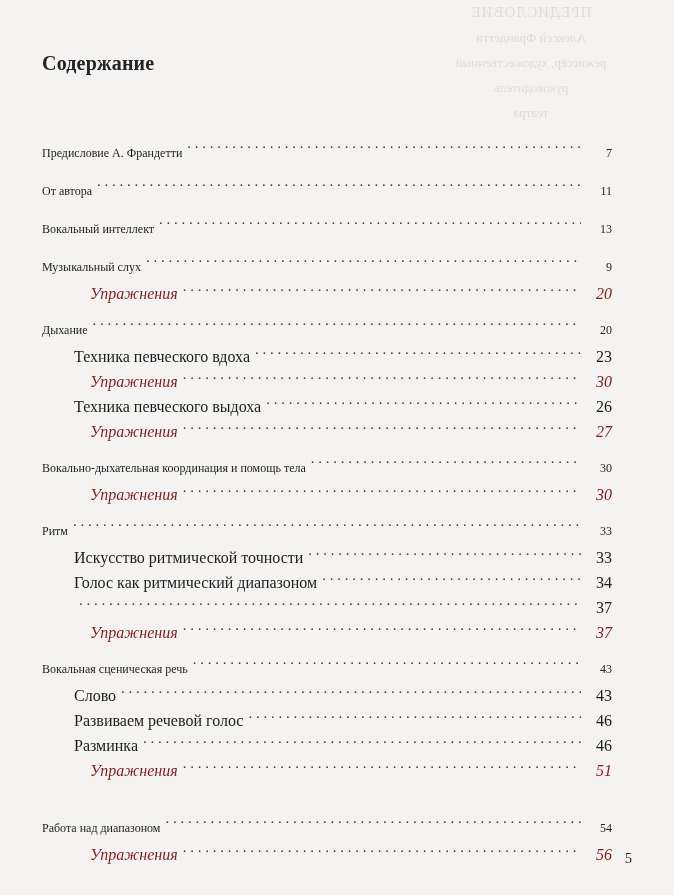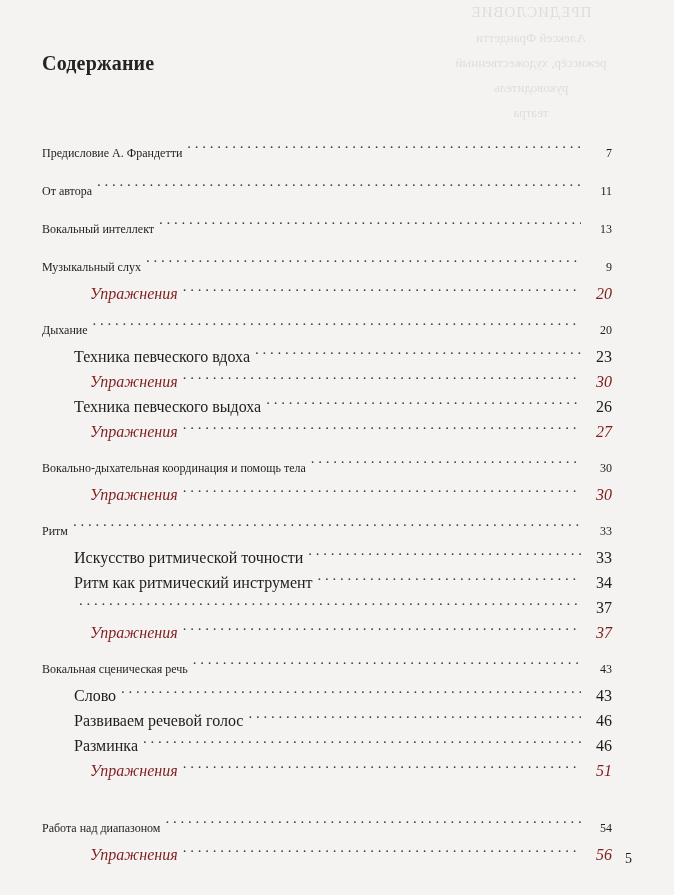--- a/index.html
+++ b/index.html
@@ -219,7 +219,7 @@
         <span class="page-num">33</span>
       </div>
       <div class="toc-row lvl2">
-        <span class="label">Ритм как ритмический инструмент</span>
+        <span class="label">Голос как ритмический диапазоном</span>
         <span class="leader"></span>
         <span class="page-num">34</span>
       </div>

